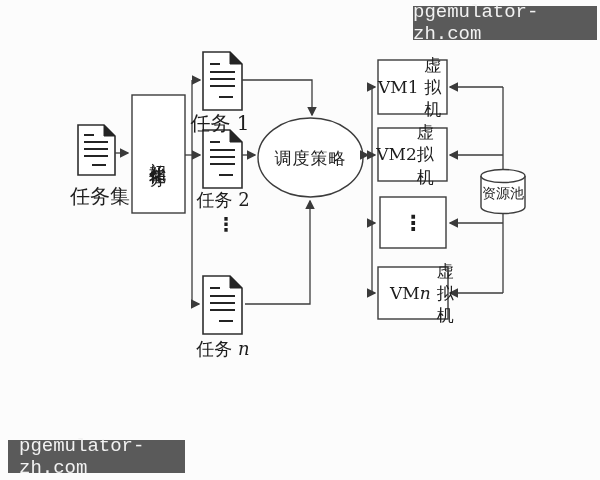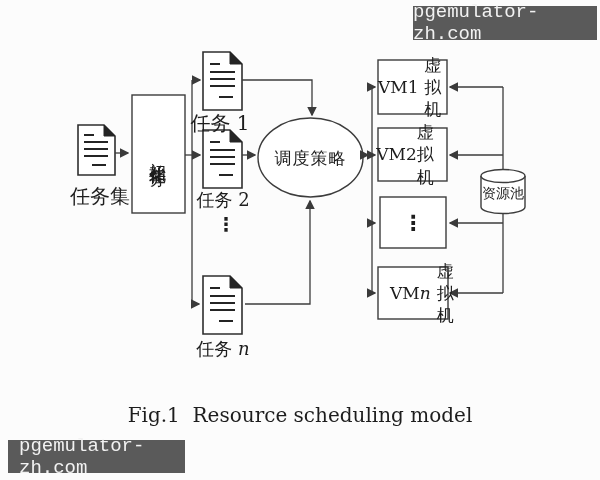--- a/index.html
+++ b/index.html
@@ -159,7 +159,6 @@
 
   <div class="lbl pool-lbl">资源池</div>
 
-  <div class="lbl cap-en">Fig.1  Resource scheduling model</div>
 
   <div class="wm wm-top">pgemulator-zh.com</div>
   <div class="wm wm-bottom">pgemulator-zh.com</div>

